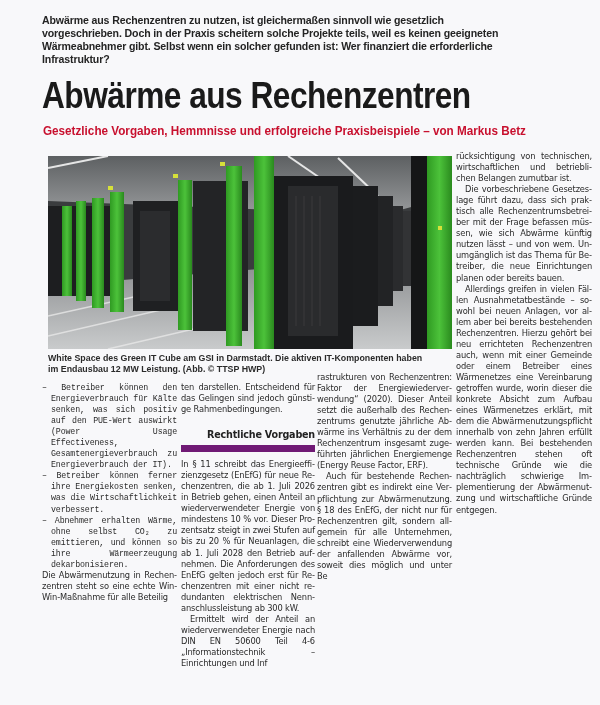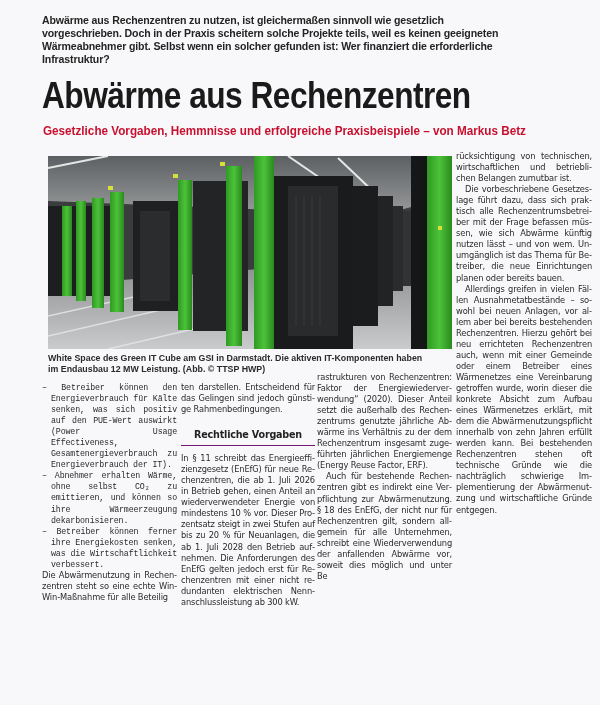--- a/index.html
+++ b/index.html
@@ -59,8 +59,8 @@
   .col4 { left: 456px; top: 151px; width: 136px; }
   .subhead {
     font-weight: bold; font-size: 9.6px; line-height: 14px;
-    color: #222; border-bottom: 1px solid #701a75;
-    padding-bottom: 3px; margin: 13px 0 7px 0; text-align: center;
+    color: #222; border-bottom: 7px solid #701a75;
+    padding-bottom: 3px; margin: 13px 0 7px 0; text-align: right;
     letter-spacing: -0.2px;
   }
   .ad-label {

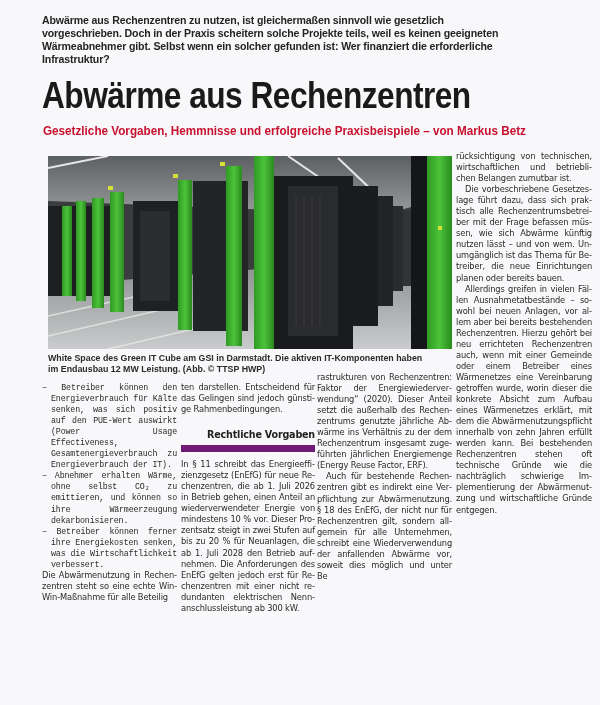--- a/index.html
+++ b/index.html
@@ -144,8 +144,8 @@
 <div class="col col1">
   <ul>
     <li>– Betreiber können den Ener­gieverbrauch für Kälte senken, was sich positiv auf den PUE-Wert auswirkt (Power Usage Effectiveness, Gesamtenergie­verbrauch zu Energieverbrauch der IT).</li>
+    <li>– Betreiber können ferner ihre Energiekosten senken, was die Wirtschaftlichkeit verbessert.</li>
     <li>– Abnehmer erhalten Wärme, ohne selbst CO₂ zu emittieren, und können so ihre Wärmeer­zeugung dekarbonisieren.</li>
-    <li>– Betreiber können ferner ihre Energiekosten senken, was die Wirtschaftlichkeit verbessert.</li>
   </ul>
   <p>Die Abwärmenutzung in Rechen­zentren steht so eine echte Win-Win-Maßnahme für alle Beteilig­</p>
 </div>

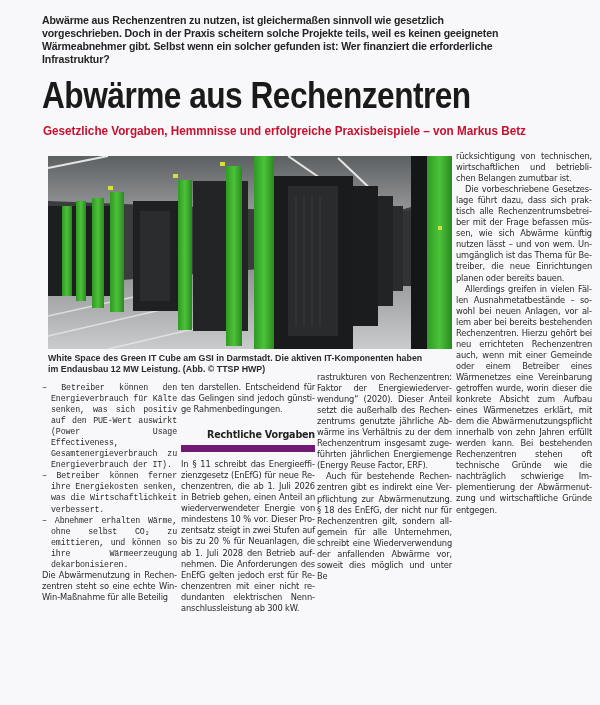--- a/index.html
+++ b/index.html
@@ -154,6 +154,7 @@
   <p>ten darstellen. Entscheidend für das Gelingen sind jedoch günsti­ge Rahmenbedingungen.</p>
   <h2 class="subhead">Rechtliche Vorgaben</h2>
   <p>In § 11 schreibt das Energieeffi­zienzgesetz (EnEfG) für neue Re­chenzentren, die ab 1. Juli 2026 in Betrieb gehen, einen Anteil an wiederverwendeter Energie von mindestens 10 % vor. Dieser Pro­zentsatz steigt in zwei Stufen auf bis zu 20 % für Neuanlagen, die ab 1. Juli 2028 den Betrieb auf­nehmen. Die Anforderungen des EnEfG gelten jedoch erst für Re­chenzentren mit einer nicht re­dundanten elektrischen Nenn­anschlussleistung ab 300 kW.</p>
+  <p class="indent">Ermittelt wird der Anteil an wie­derverwendeter Energie nach DIN EN 50600 Teil 4-6 „Informations­technik – Einrichtungen und Inf­</p>
 </div>
 
 <div class="col col3">

